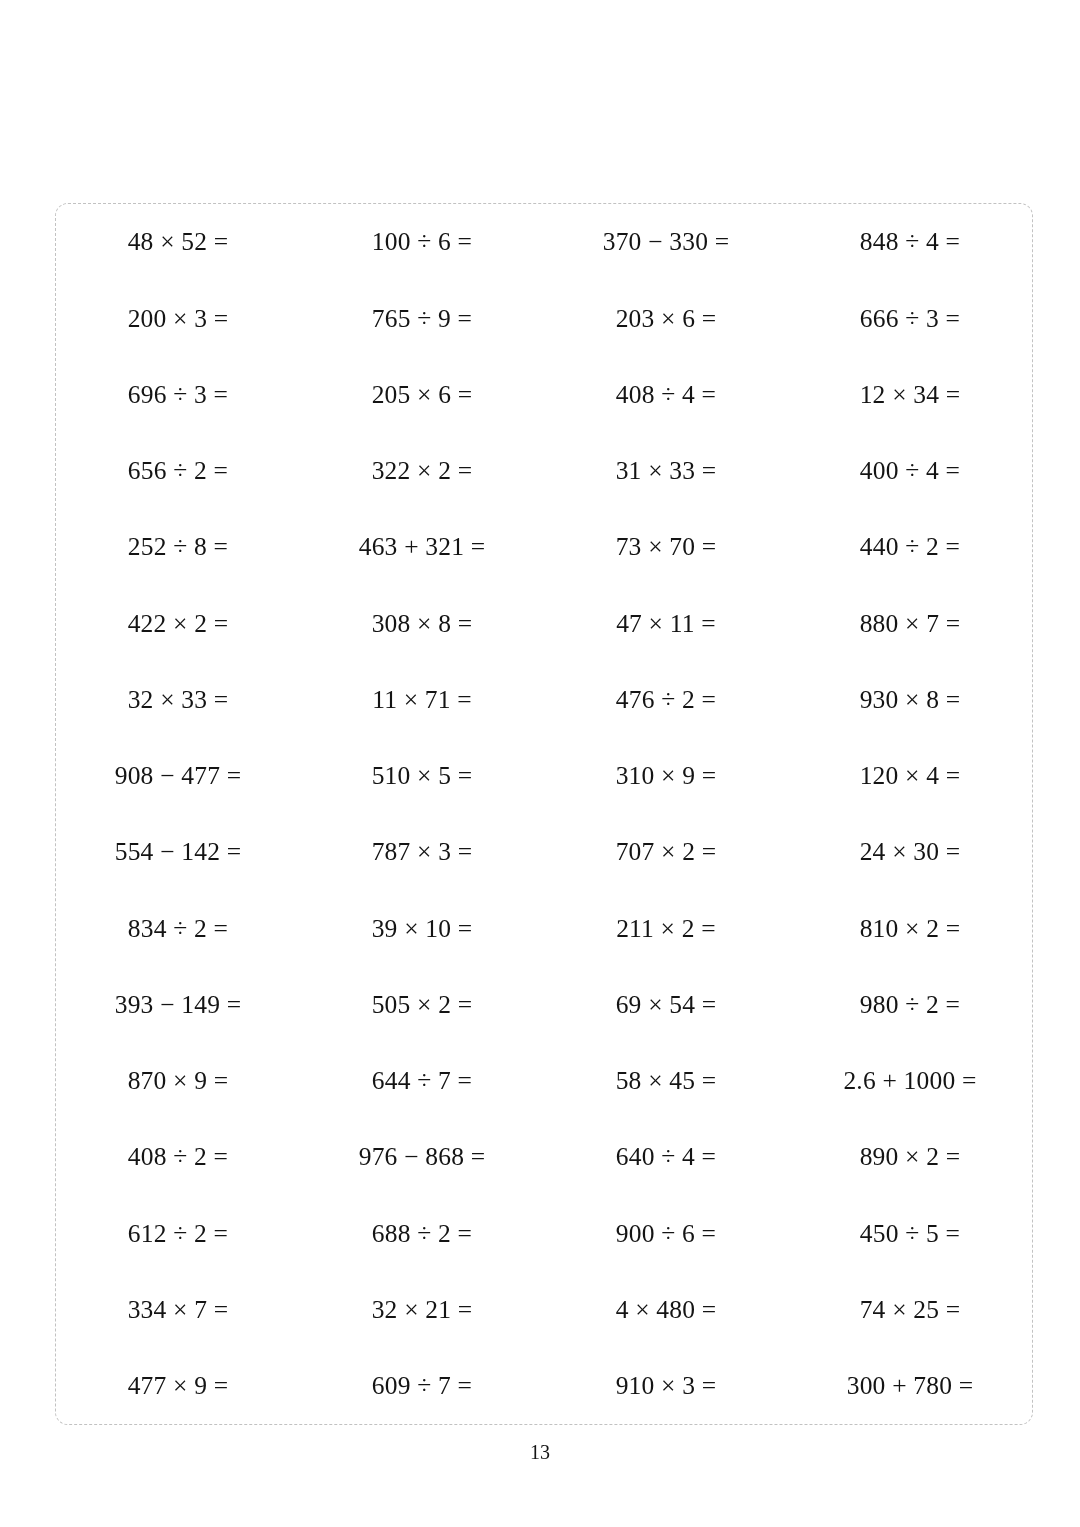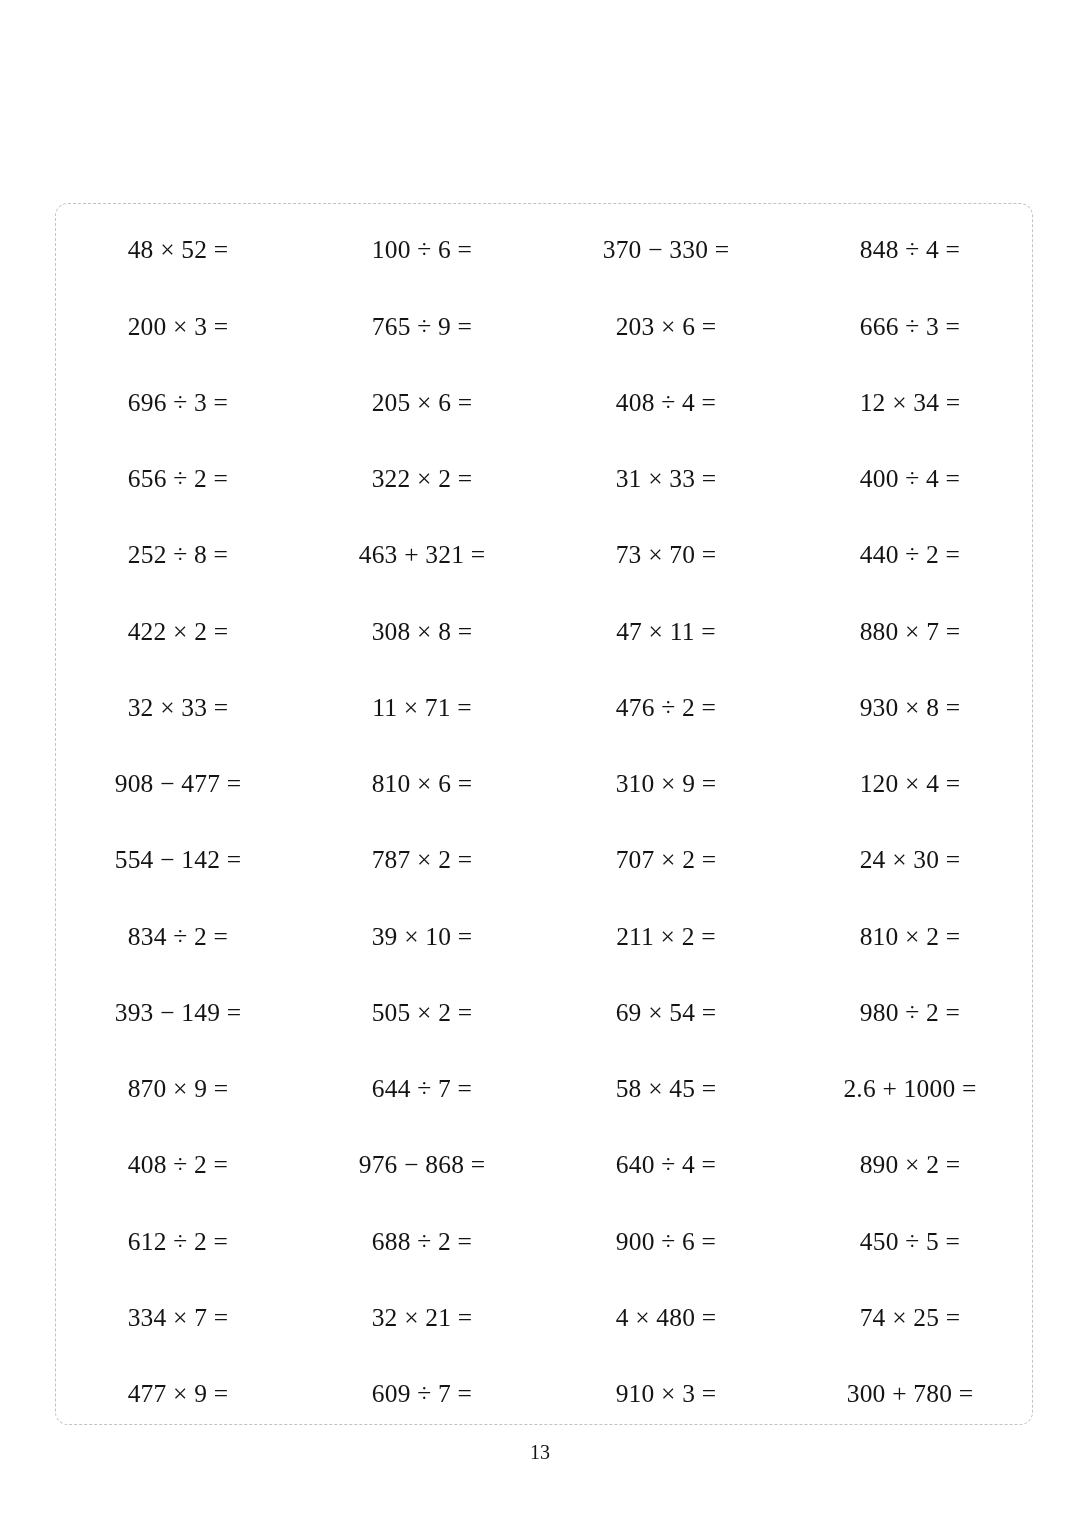--- a/index.html
+++ b/index.html
@@ -38,7 +38,7 @@
   #problem-grid {
     position: absolute;
     left: 0;
-    top: 8px;
+    top: 0;
     width: 100%;
     height: 100%;
     display: grid;

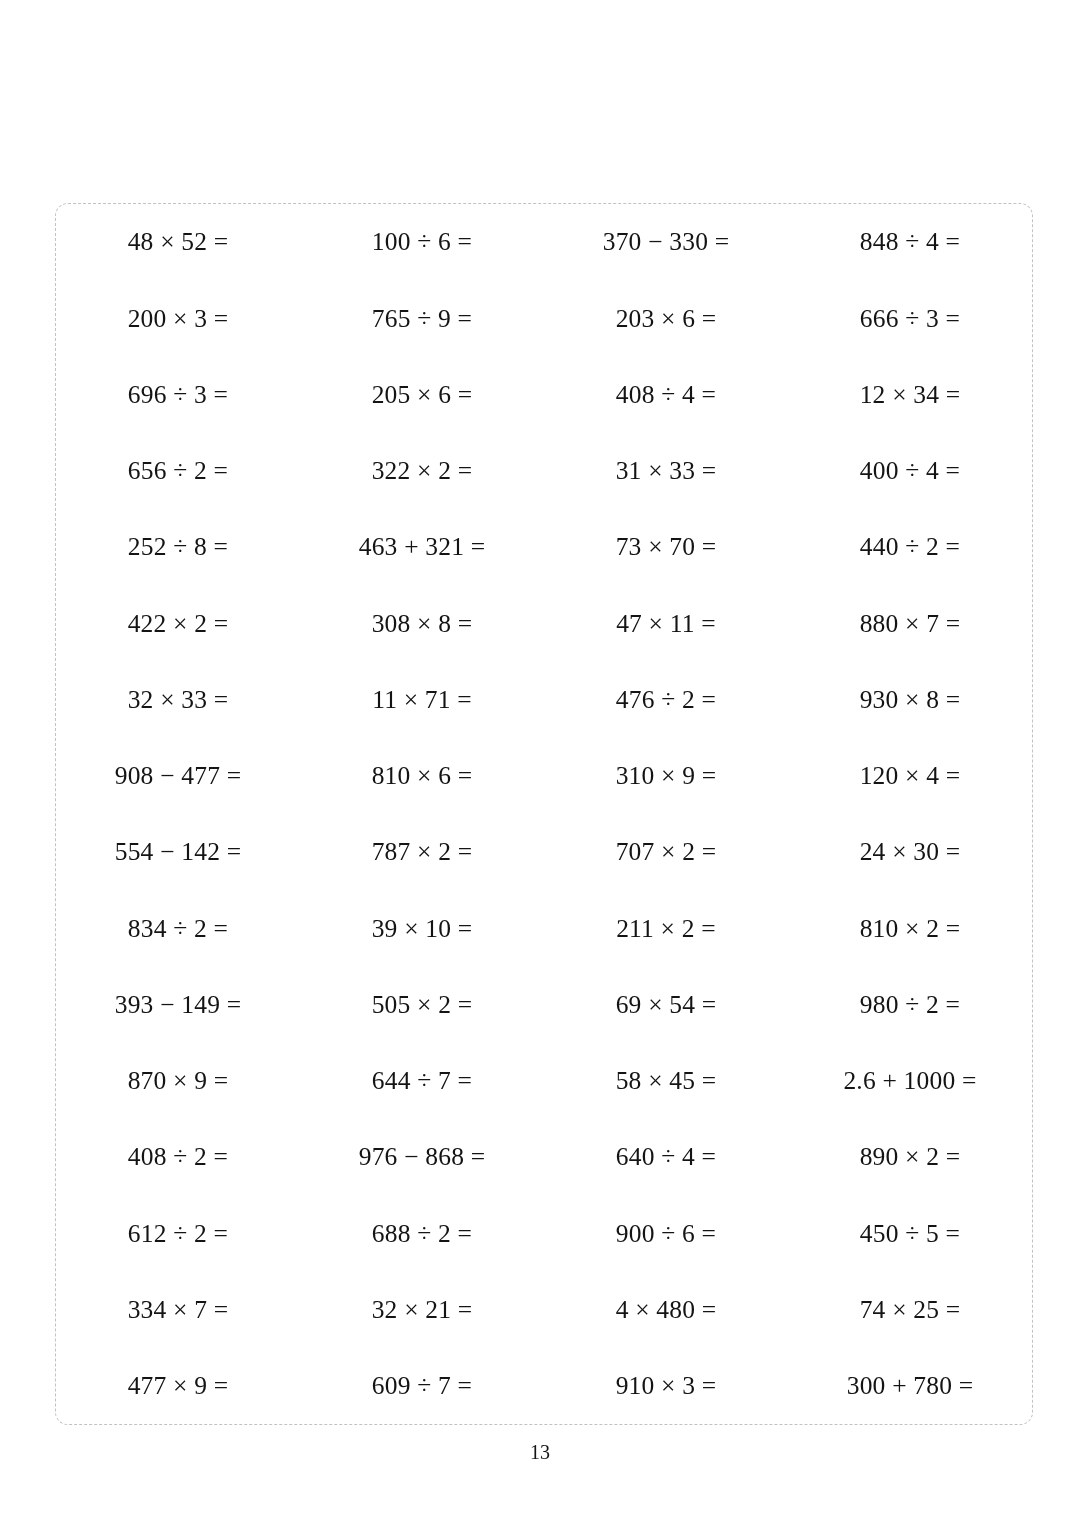--- a/index.html
+++ b/index.html
@@ -103,7 +103,7 @@
         <div class="problem-cell">476 ÷ 2 =</div>
         <div class="problem-cell">930 × 8 =</div>
         <div class="problem-cell">908 − 477 =</div>
-        <div class="problem-cell">810 × 6 =</div>
+        <div class="problem-cell">510 × 5 =</div>
         <div class="problem-cell">310 × 9 =</div>
         <div class="problem-cell">120 × 4 =</div>
         <div class="problem-cell">554 − 142 =</div>

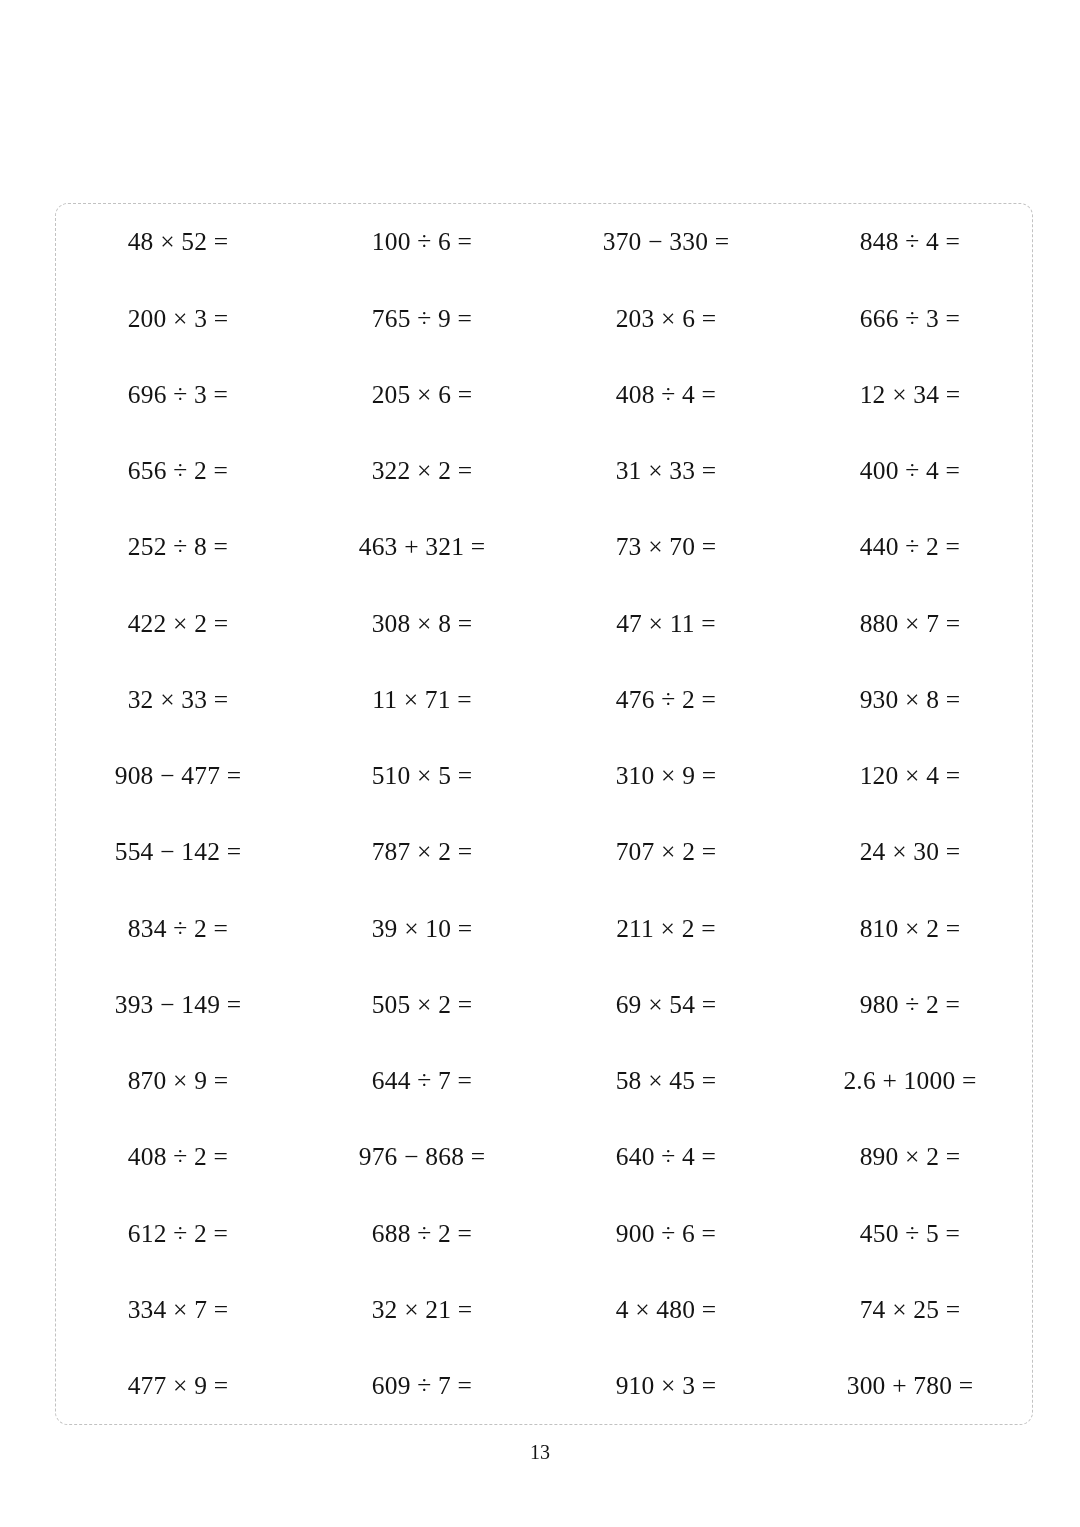--- a/index.html
+++ b/index.html
@@ -107,7 +107,7 @@
         <div class="problem-cell">310 × 9 =</div>
         <div class="problem-cell">120 × 4 =</div>
         <div class="problem-cell">554 − 142 =</div>
-        <div class="problem-cell">787 × 2 =</div>
+        <div class="problem-cell">787 × 3 =</div>
         <div class="problem-cell">707 × 2 =</div>
         <div class="problem-cell">24 × 30 =</div>
         <div class="problem-cell">834 ÷ 2 =</div>

